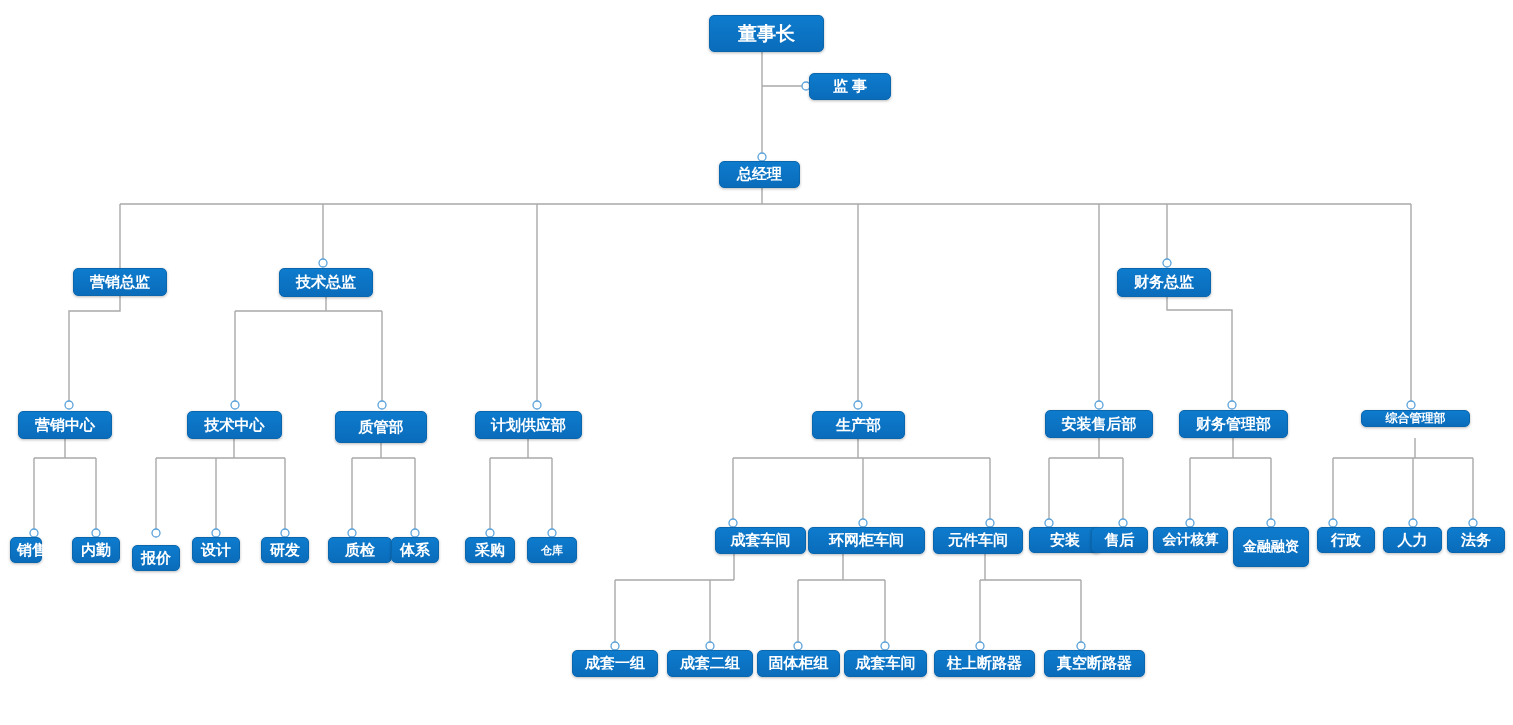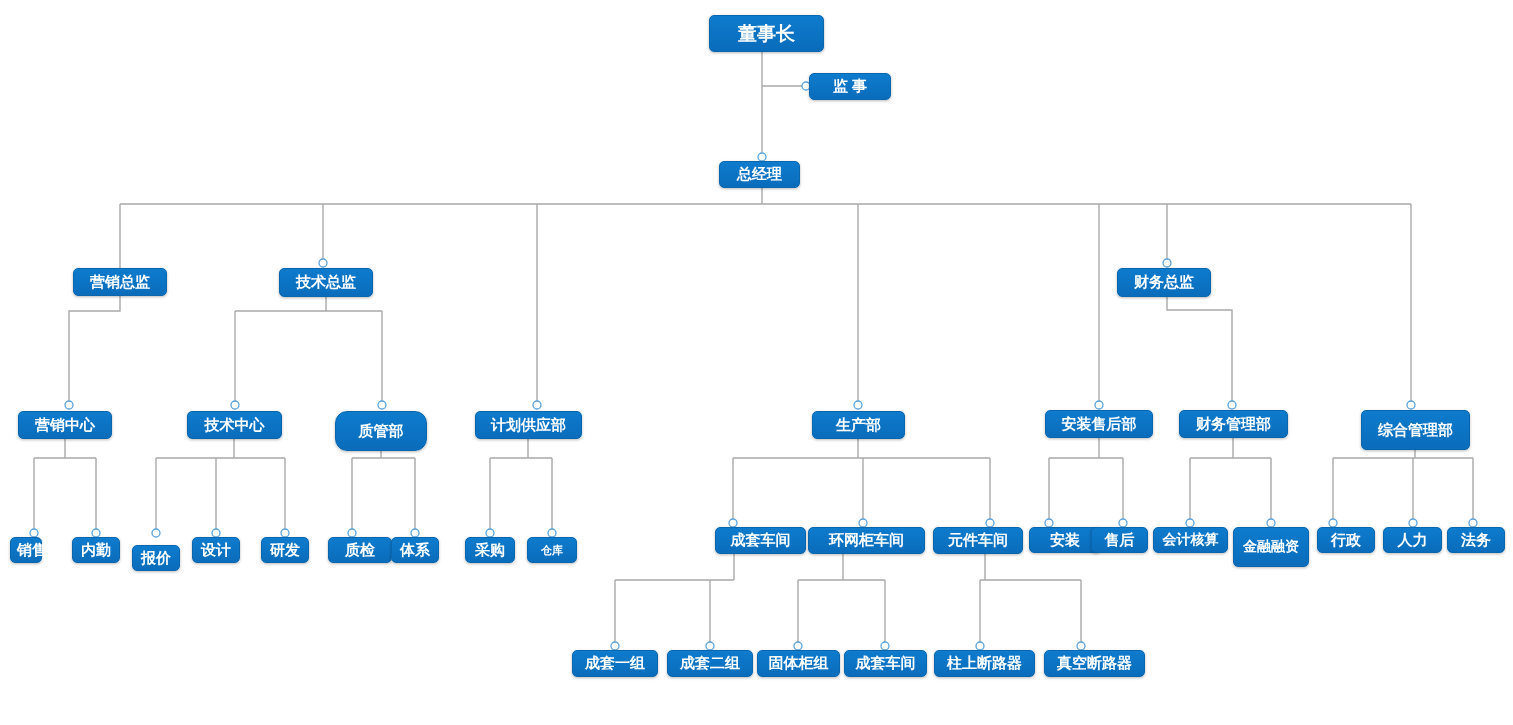--- a/index.html
+++ b/index.html
@@ -142,7 +142,7 @@
       <div class="node" style="left: 1117px; top: 268px; width: 94px; height: 29px; font-size: 15px;">财务总监</div>
       <div class="node" style="left: 18px; top: 411px; width: 94px; height: 28px; font-size: 15px;">营销中心</div>
       <div class="node" style="left: 187px; top: 411px; width: 95px; height: 28px; font-size: 15px;">技术中心</div>
-      <div class="node" style="left: 335px; top: 411px; width: 92px; height: 40px; font-size: 15px; border-radius: 12px;">质管部</div>
+      <div class="node" style="left: 335px; top: 411px; width: 92px; height: 32px; font-size: 15px;">质管部</div>
       <div class="node" style="left: 475px; top: 411px; width: 107px; height: 28px; font-size: 15px;">计划供应部</div>
       <div class="node" style="left: 812px; top: 411px; width: 93px; height: 28px; font-size: 15px;">生产部</div>
       <div class="node" style="left: 1045px; top: 410px; width: 108px; height: 28px; font-size: 15px;">安装售后部</div>

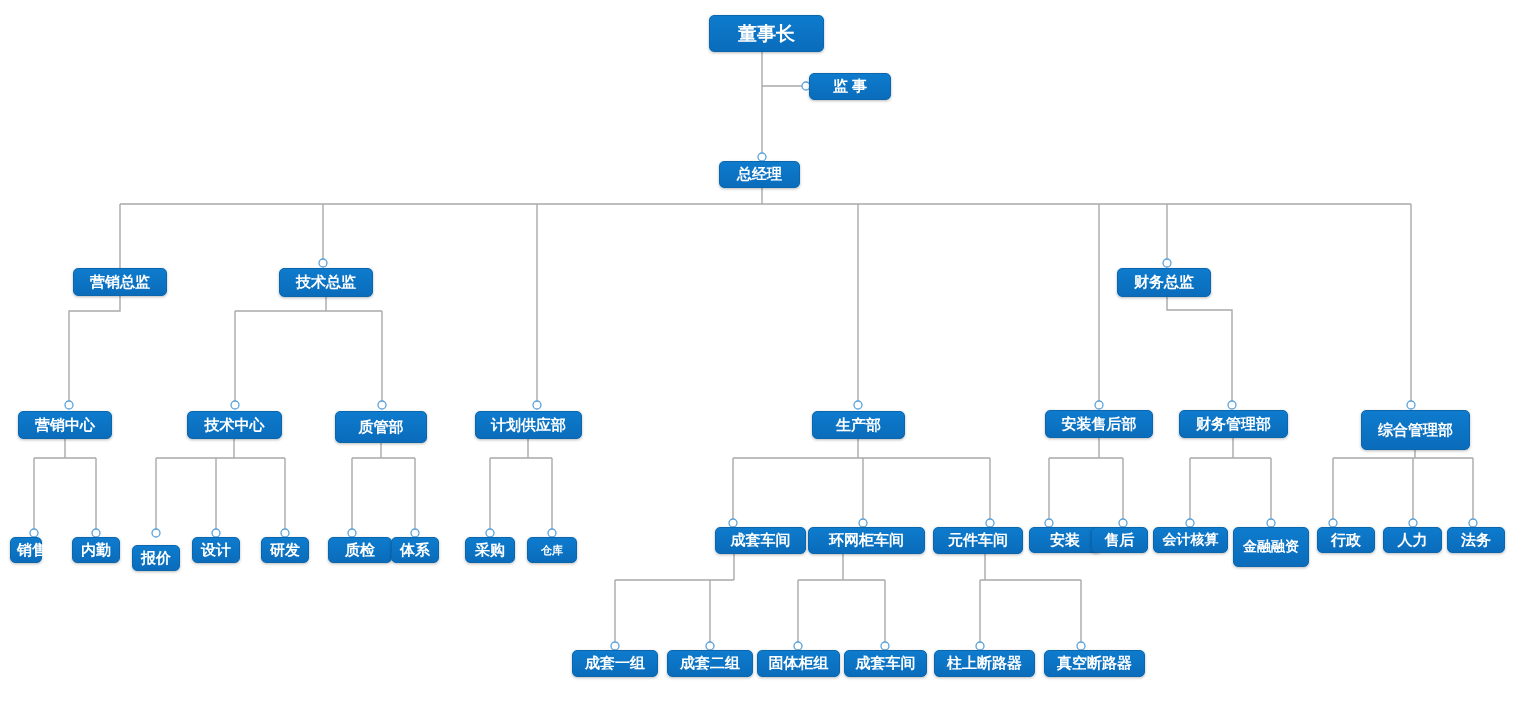--- a/index.html
+++ b/index.html
@@ -147,7 +147,7 @@
       <div class="node" style="left: 812px; top: 411px; width: 93px; height: 28px; font-size: 15px;">生产部</div>
       <div class="node" style="left: 1045px; top: 410px; width: 108px; height: 28px; font-size: 15px;">安装售后部</div>
       <div class="node" style="left: 1179px; top: 410px; width: 109px; height: 28px; font-size: 15px;">财务管理部</div>
-      <div class="node" style="left: 1361px; top: 410px; width: 109px; height: 40px; font-size: 15px;">综合管理部</div>
+      <div class="node" style="left: 1361px; top: 410px; width: 109px; height: 17px; font-size: 12px;">综合管理部</div>
       <div class="node" style="left: 10px; top: 537px; width: 32px; height: 26px; font-size: 15px; padding-left: 12px;">销售</div>
       <div class="node" style="left: 72px; top: 537px; width: 48px; height: 26px; font-size: 15px;">内勤</div>
       <div class="node" style="left: 132px; top: 537px; width: 48px; height: 26px; font-size: 15px; margin-top: 8px;">报价</div>

